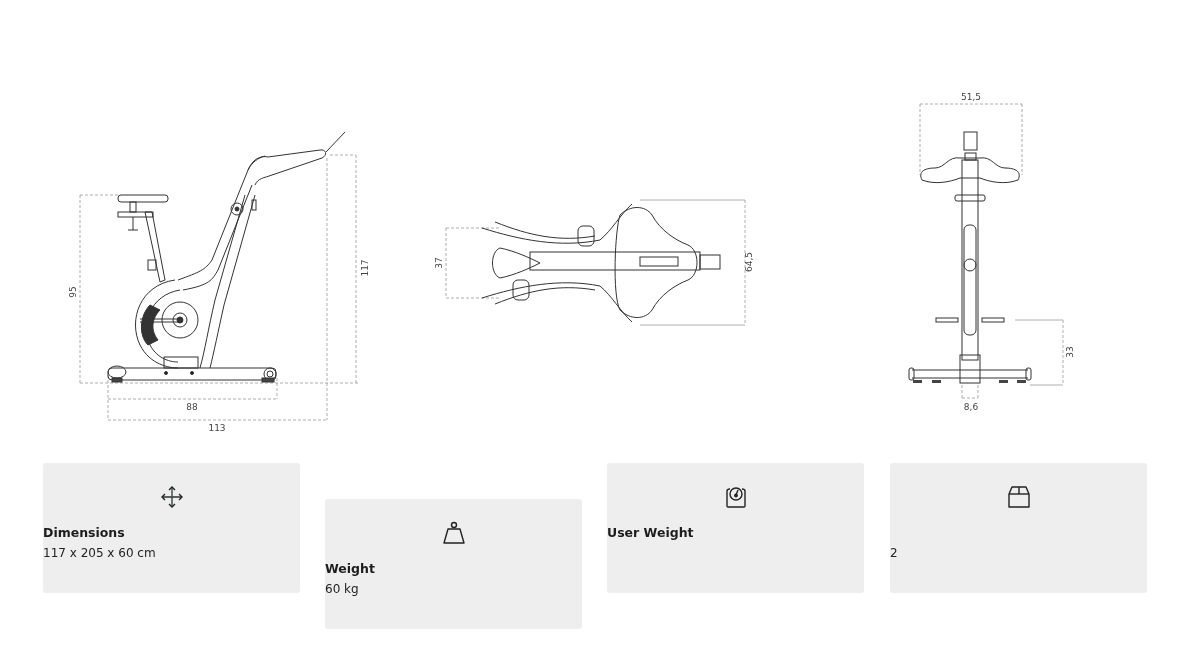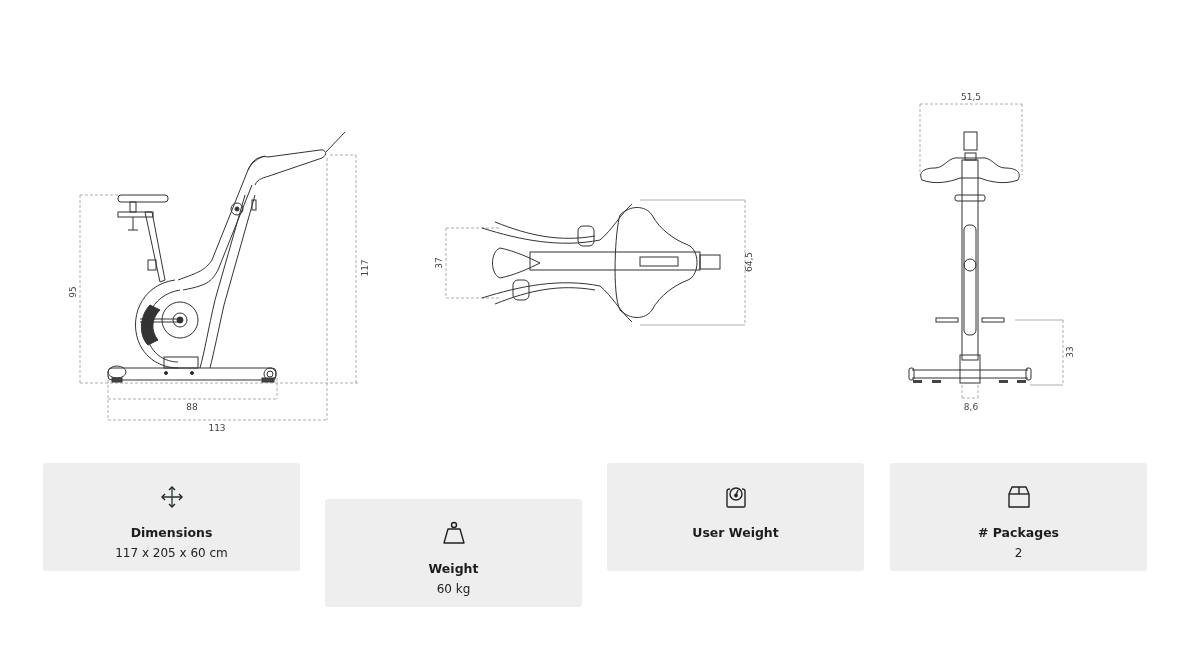--- a/index.html
+++ b/index.html
@@ -8,8 +8,8 @@
   .drawings { position:absolute; left:0; top:0; width:1200px; height:450px; }
   .drawings svg { position:absolute; left:0; top:0; }
   .dim-label { font-family:"DejaVu Sans", sans-serif; font-size:9px; fill:#444; }
-  .card { position:absolute; top:463px; width:257px; height:108px; background:#eeeeee;
-          border-radius:3px; text-align:center; }
+  .card { position:absolute; top:463px; width:257px; height:130px; background:#eeeeee;
+          border-radius:3px; text-align:left; }
   .card .icon { position:absolute; left:50%; top:20px; width:28px; height:28px; margin-left:-14px; }
   .card .label { position:absolute; left:0; right:0; top:62px; font-size:12.5px; font-weight:bold; color:#1d1d1d; }
   .card .value { position:absolute; left:0; right:0; top:83px; font-size:12px; color:#222; }

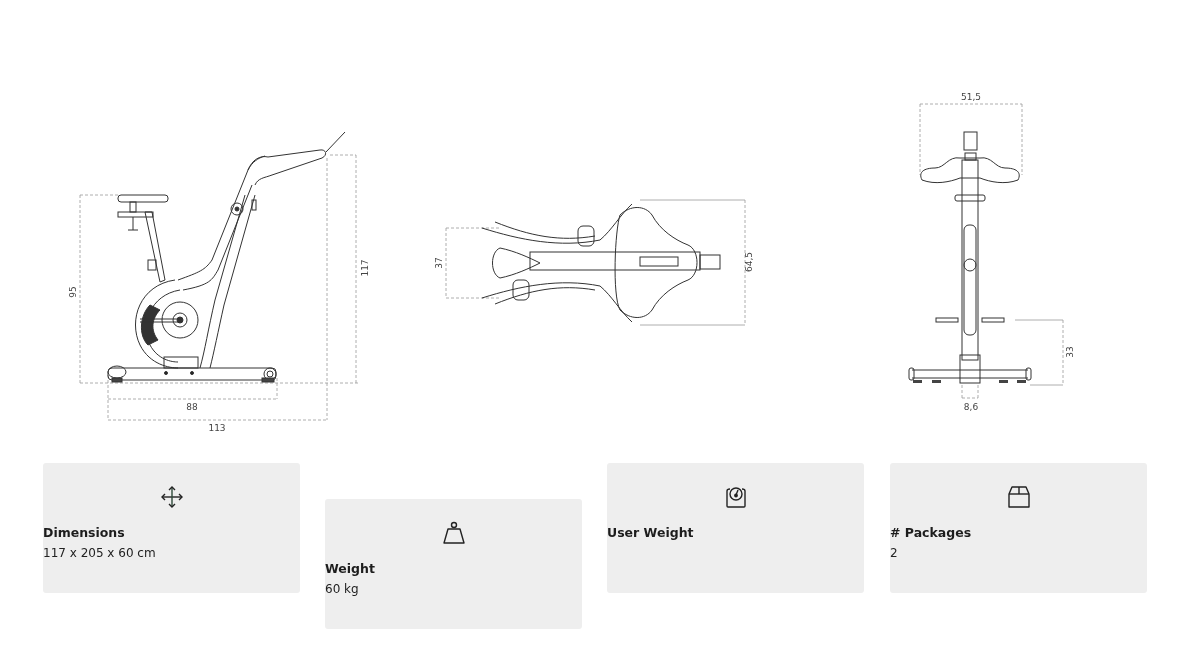--- a/index.html
+++ b/index.html
@@ -189,7 +189,6 @@
     <line x1="4" y1="11" x2="24" y2="11"></line>
     <line x1="14" y1="4" x2="14" y2="11"></line>
   </svg>
-  <div class="label"># Packages</div>
   <div class="value">2</div>
 </div>
 

